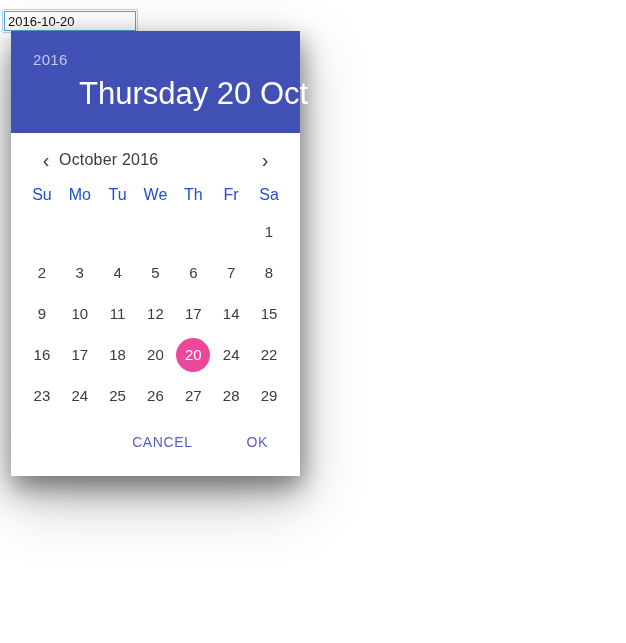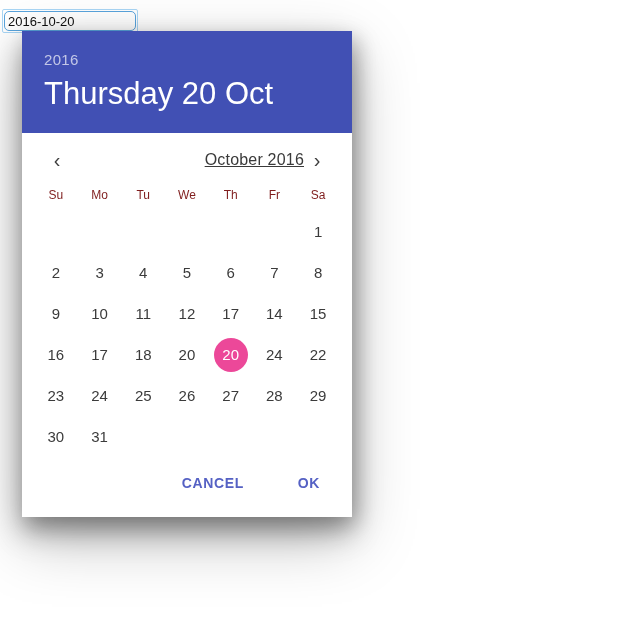--- a/index.html
+++ b/index.html
@@ -33,7 +33,7 @@
     height: 100%;
     box-sizing: border-box;
     border: 1px solid #5aa4dd;
-    border-radius: 5px;
+    border-radius: 0;
     outline: none;
     font-family: "Liberation Sans", sans-serif;
     font-size: 13px;

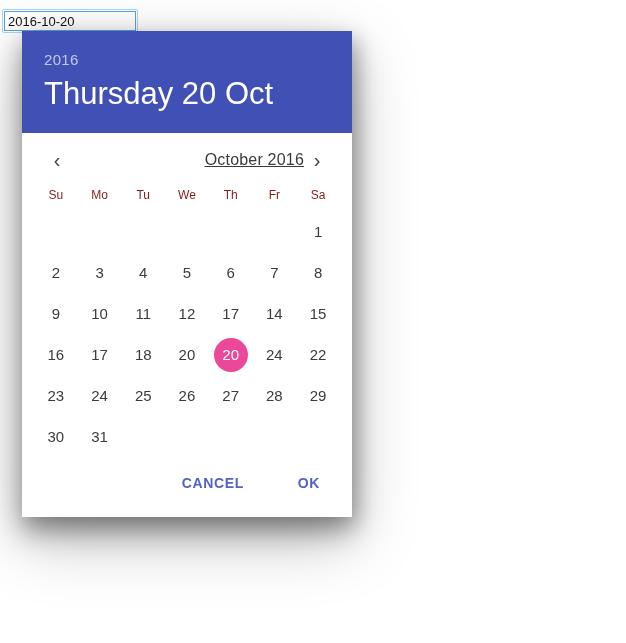--- a/index.html
+++ b/index.html
@@ -45,9 +45,9 @@
   
   #datepicker {
     position: absolute;
-    left: 22px;
+    left: 11px;
     top: 31px;
-    width: 330px;
+    width: 289px;
     background: #ffffff;
     box-shadow: 0 14px 26px rgba(0,0,0,0.34), 0 22px 60px rgba(0,0,0,0.26),
                 6px 6px 18px rgba(0,0,0,0.14);

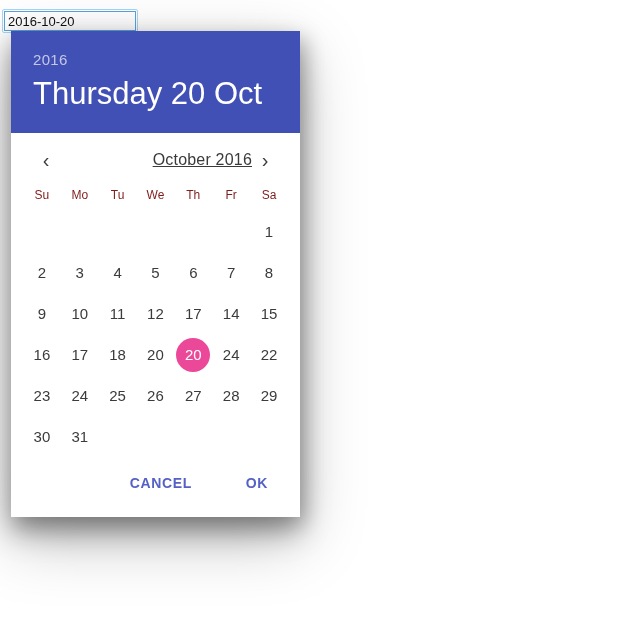--- a/index.html
+++ b/index.html
@@ -74,6 +74,7 @@
     margin-top: 5px;
     font-weight: 400;
     white-space: nowrap;
+    margin-left: 46px;
   }
 
   

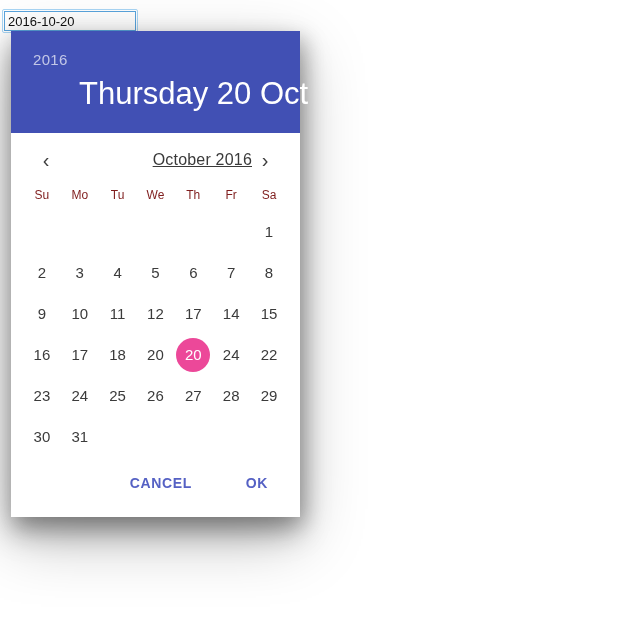--- a/index.html
+++ b/index.html
@@ -106,11 +106,10 @@
   }
   #dp-month-label {
     flex: 1;
-    text-align: right;
+    text-align: left;
     font-size: 16px;
     color: #3a3a3a;
     letter-spacing: 0.2px;
-    text-decoration: underline;
   }
 
   table.dp-grid {

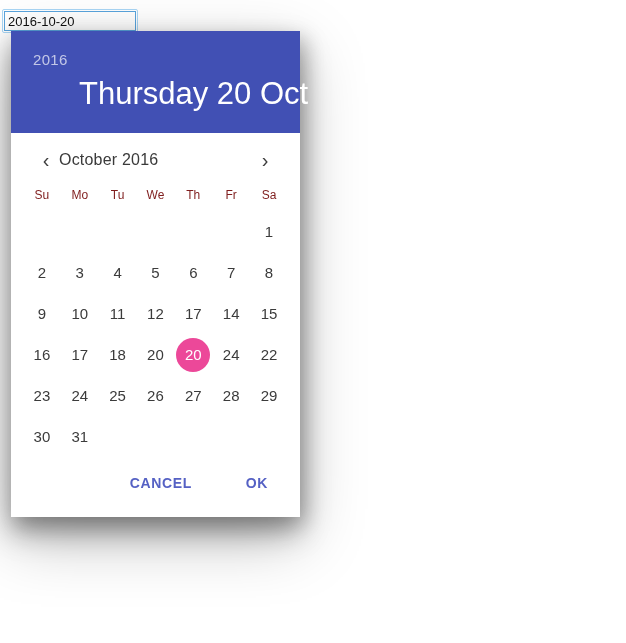--- a/index.html
+++ b/index.html
@@ -118,9 +118,9 @@
     table-layout: fixed;
   }
   table.dp-grid th {
-    font-size: 12px;
+    font-size: 16px;
     font-weight: 400;
-    color: #7f1d1d;
+    color: #1d4ed8;
     height: 30px;
     text-align: center;
   }

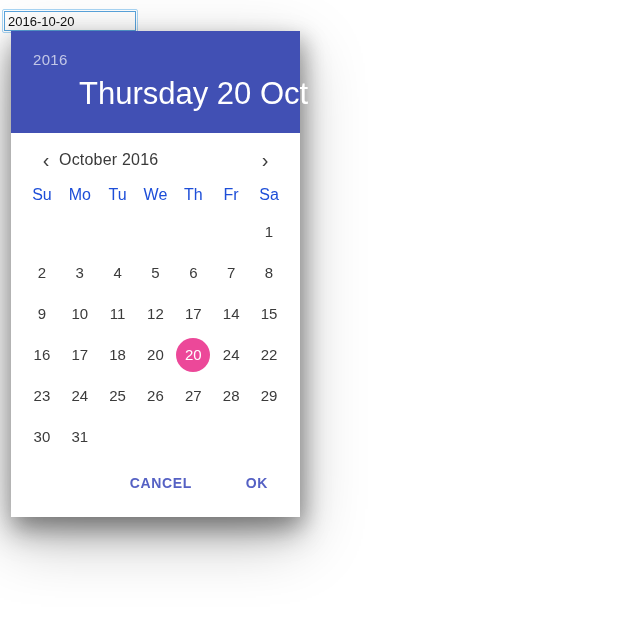--- a/index.html
+++ b/index.html
@@ -250,15 +250,6 @@
             <td><span class="dp-day">28</span></td>
             <td><span class="dp-day">29</span></td>
           </tr>
-          <tr>
-            <td><span class="dp-day">30</span></td>
-            <td><span class="dp-day">31</span></td>
-            <td><span class="dp-day empty"></span></td>
-            <td><span class="dp-day empty"></span></td>
-            <td><span class="dp-day empty"></span></td>
-            <td><span class="dp-day empty"></span></td>
-            <td><span class="dp-day empty"></span></td>
-          </tr>
         </tbody>
     </table>
 

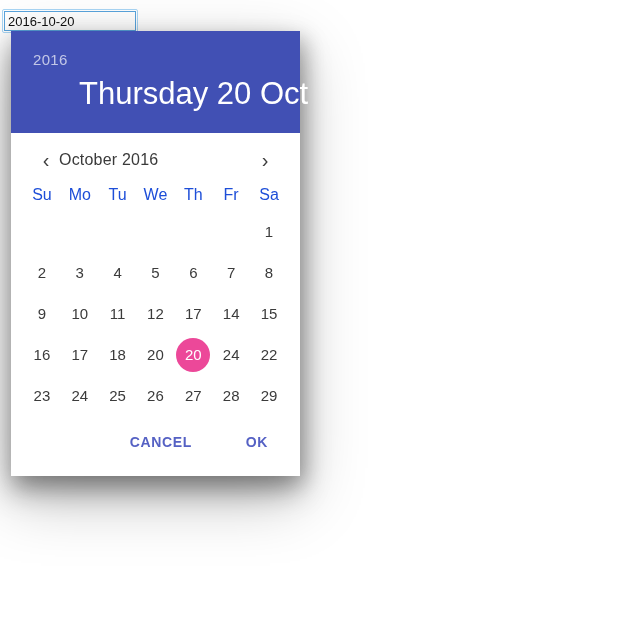--- a/index.html
+++ b/index.html
@@ -163,7 +163,7 @@
     color: #5561c4;
     font-family: "Liberation Sans", sans-serif;
     font-size: 14px;
-    font-weight: bold;
+    font-weight: normal;
     letter-spacing: 0.6px;
     padding: 8px 10px;
     margin-left: 34px;

